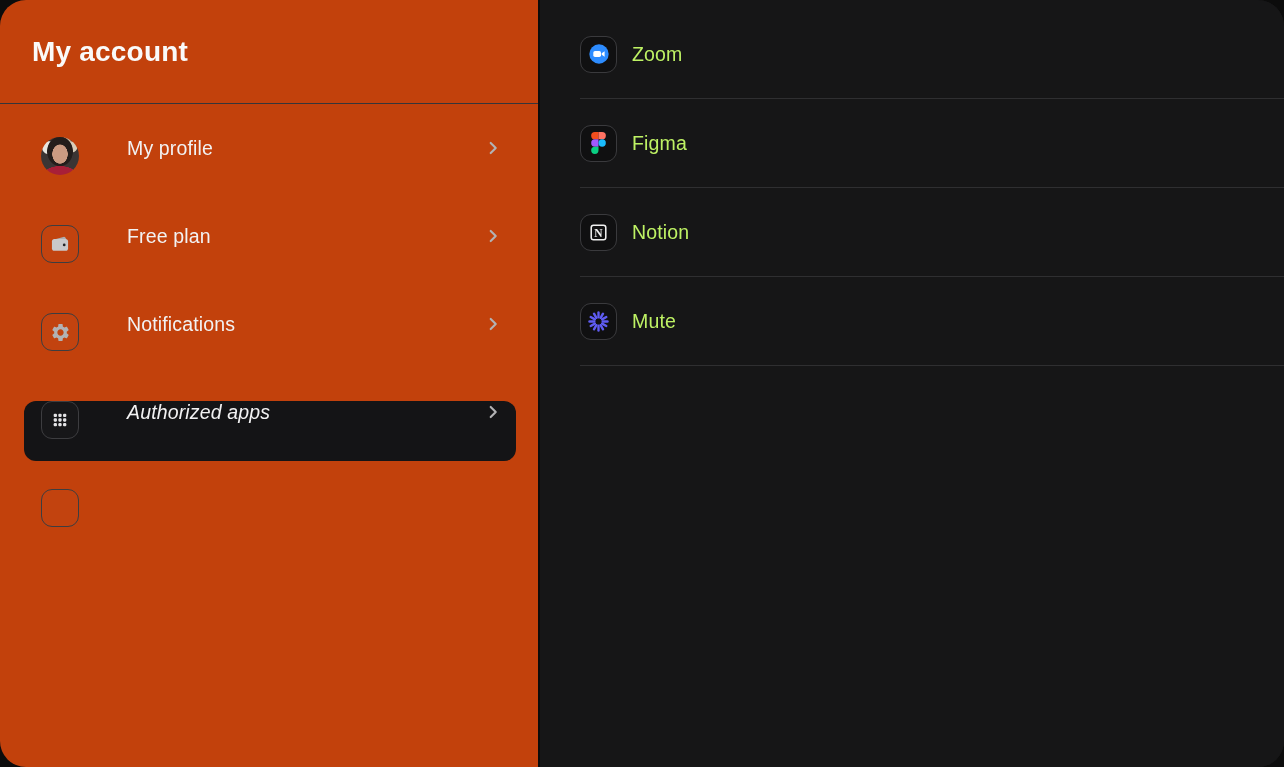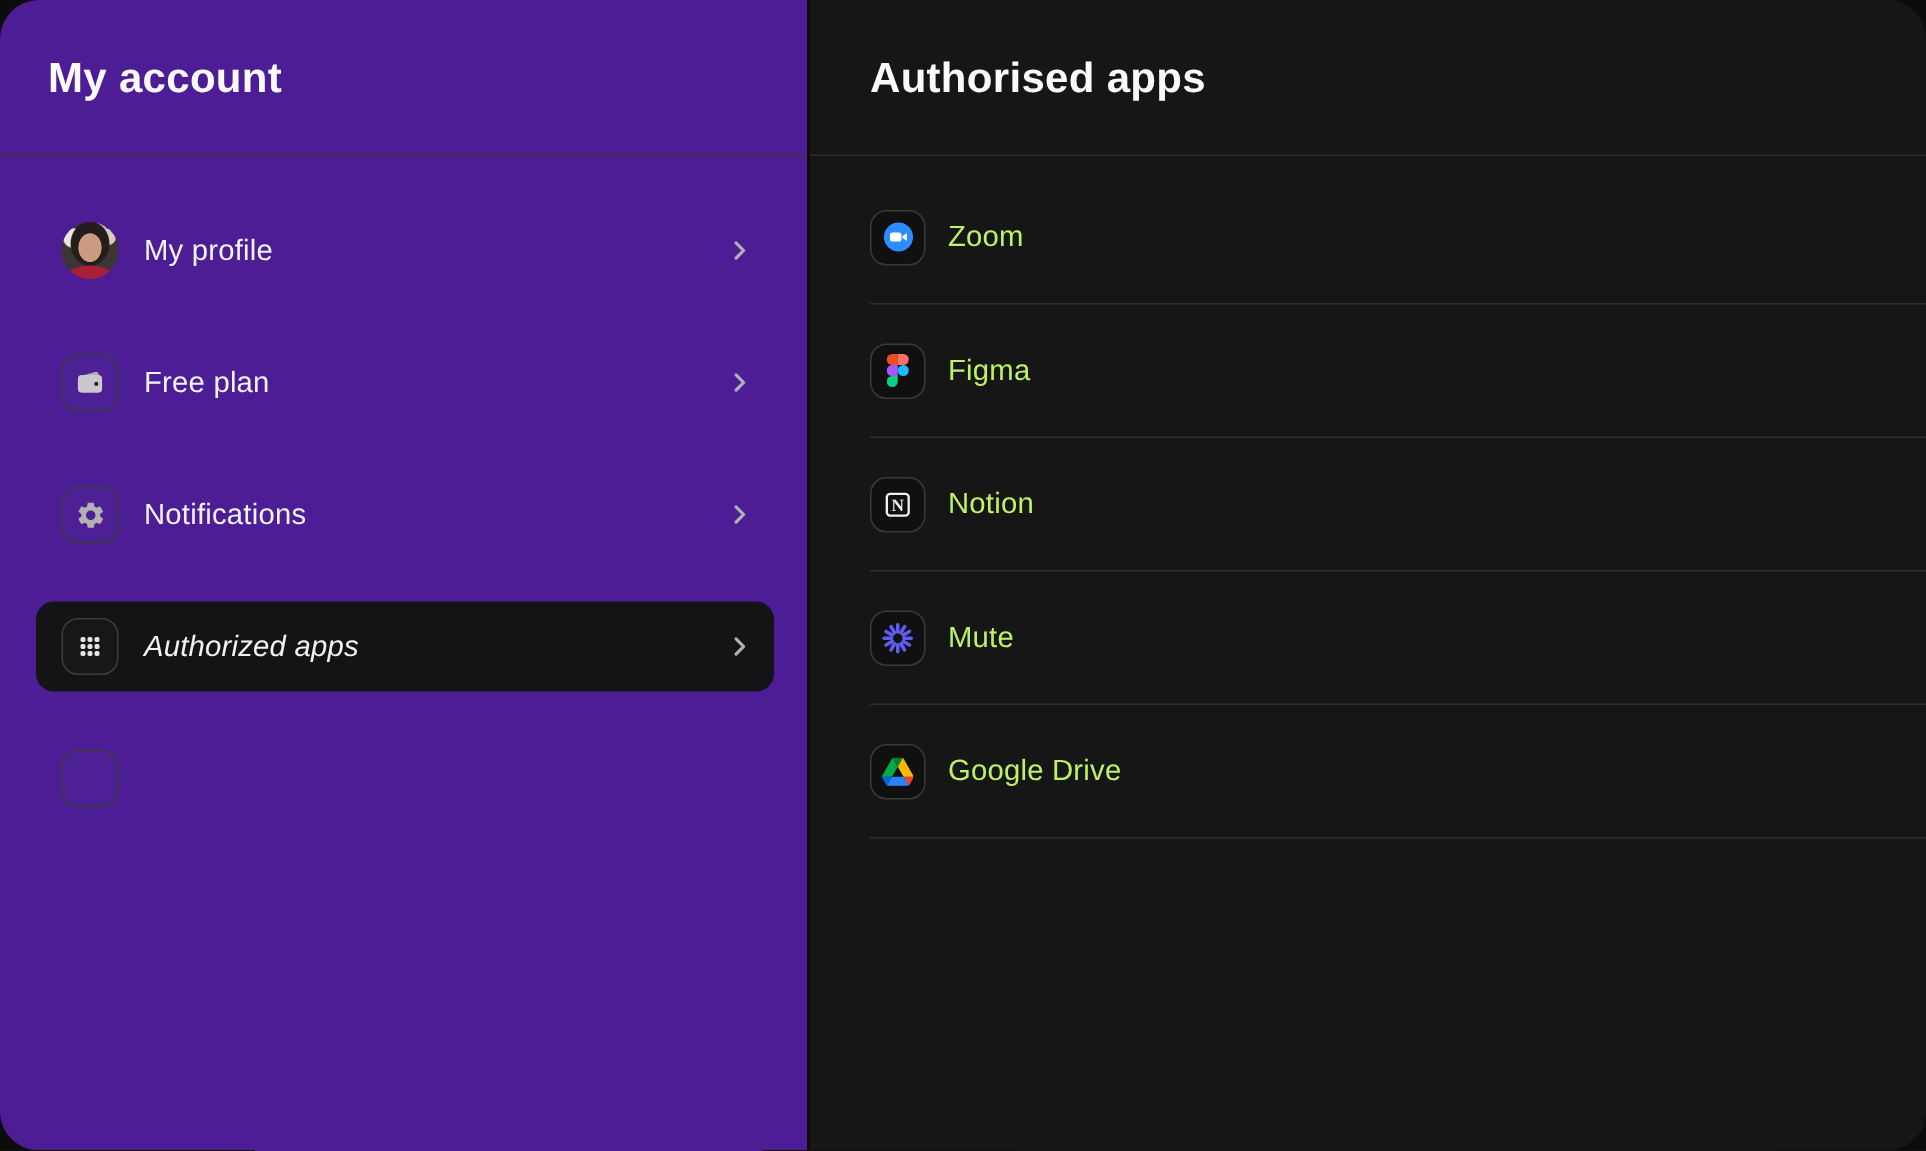--- a/index.html
+++ b/index.html
@@ -15,7 +15,7 @@
   }
   
   .left-panel{
-    flex:0 0 538px;width:538px;background:#4c1d95;
+    flex:0 0 538px;width:538px;background:#c2410c;
     display:flex;flex-direction:column;box-sizing:border-box;
   }
   .panel-header{

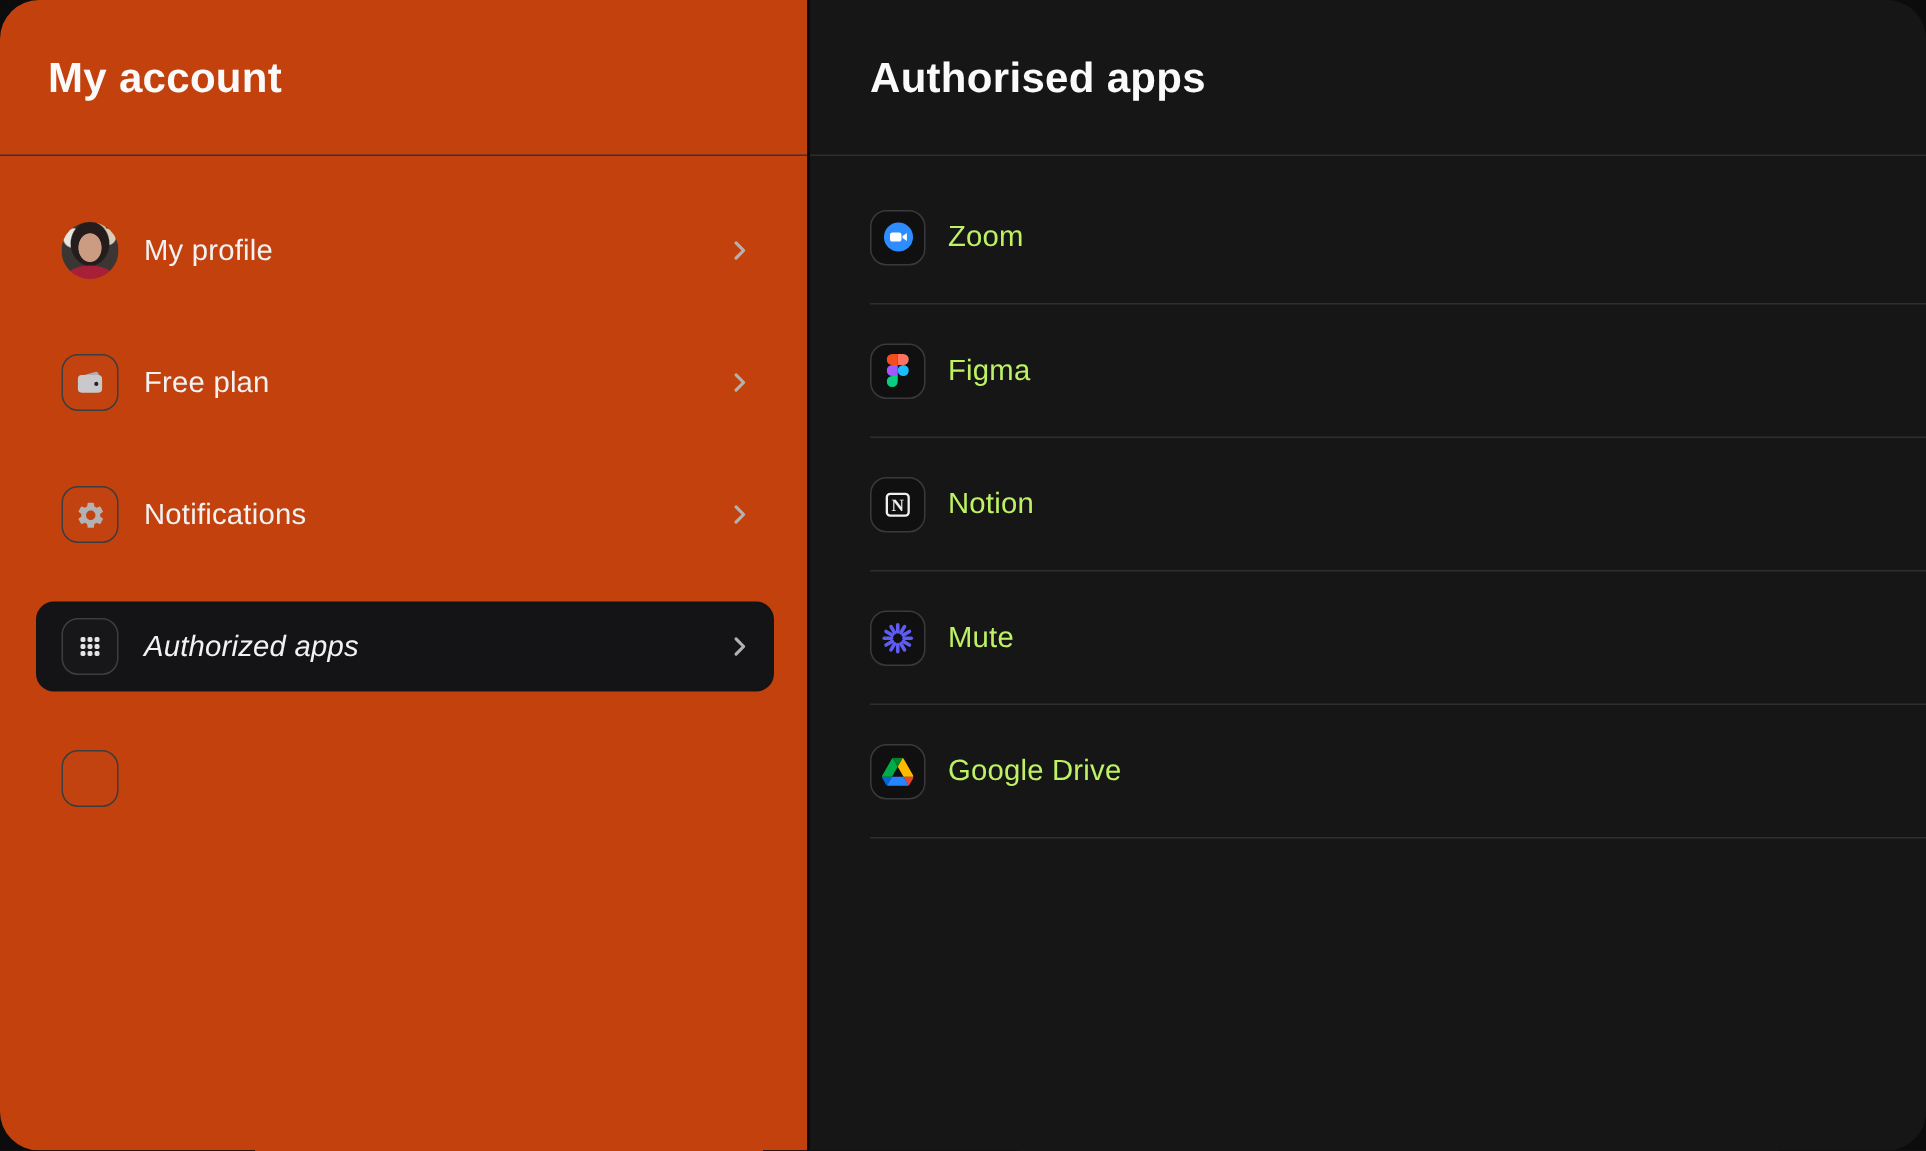--- a/index.html
+++ b/index.html
@@ -160,9 +160,6 @@
   <div class="panel-sep"></div>
 
   <section class="right-panel">
-    <header class="panel-header">
-      <h1 class="panel-title">Authorised apps</h1>
-    </header>
 
     <div class="apps">
 

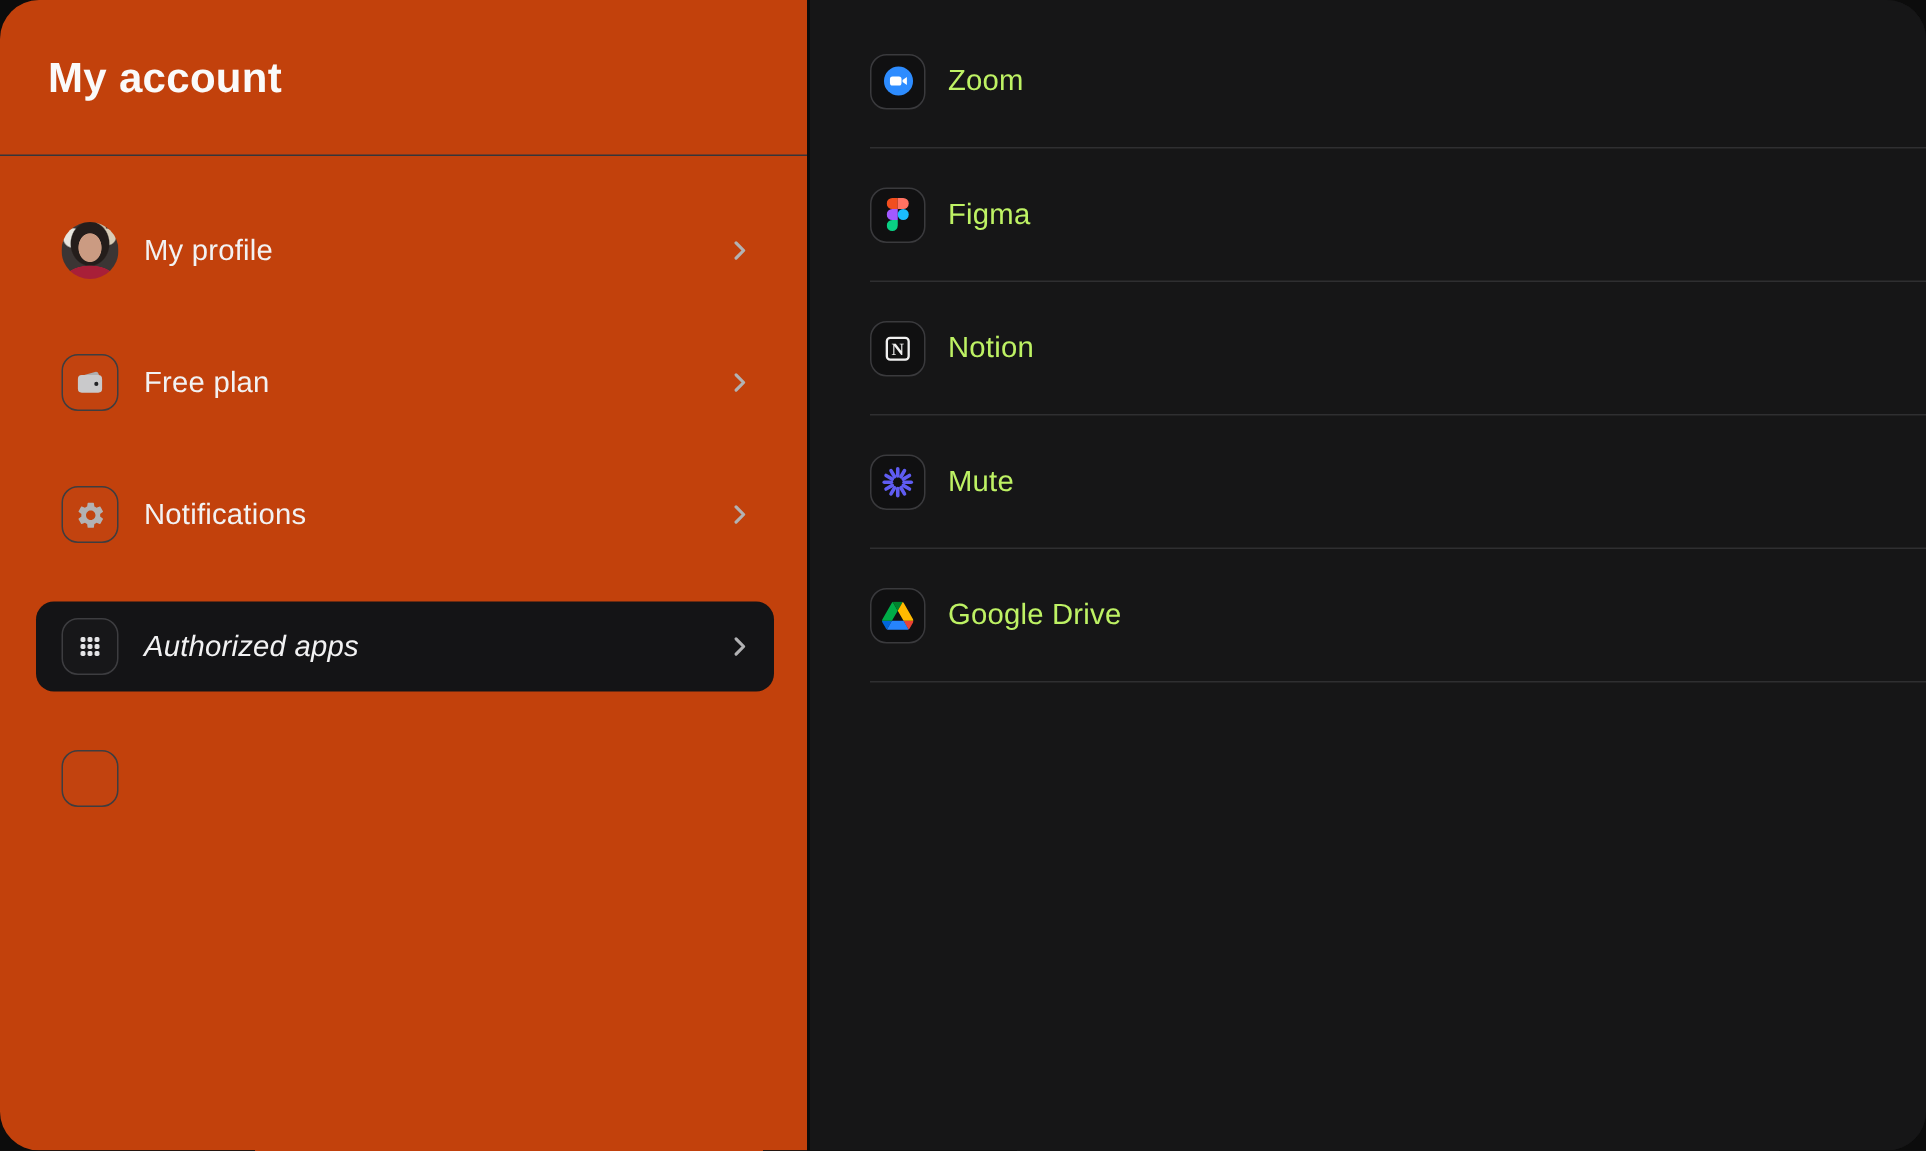--- a/index.html
+++ b/index.html
@@ -30,9 +30,9 @@
   }
   .menu{padding:33px 22px 0 24px;}
   .menu-item{
-    height:60px;display:flex;align-items:center;
+    height:60px;display:flex;
     border-radius:12px;padding:0 12px 0 17px;margin-bottom:28px;
-    cursor:pointer;box-sizing:border-box;
+    cursor:pointer;box-sizing:border-box;gap:31px;
   }
   .menu-item.selected{background:#141416;font-style:italic;}
   .icon-box{

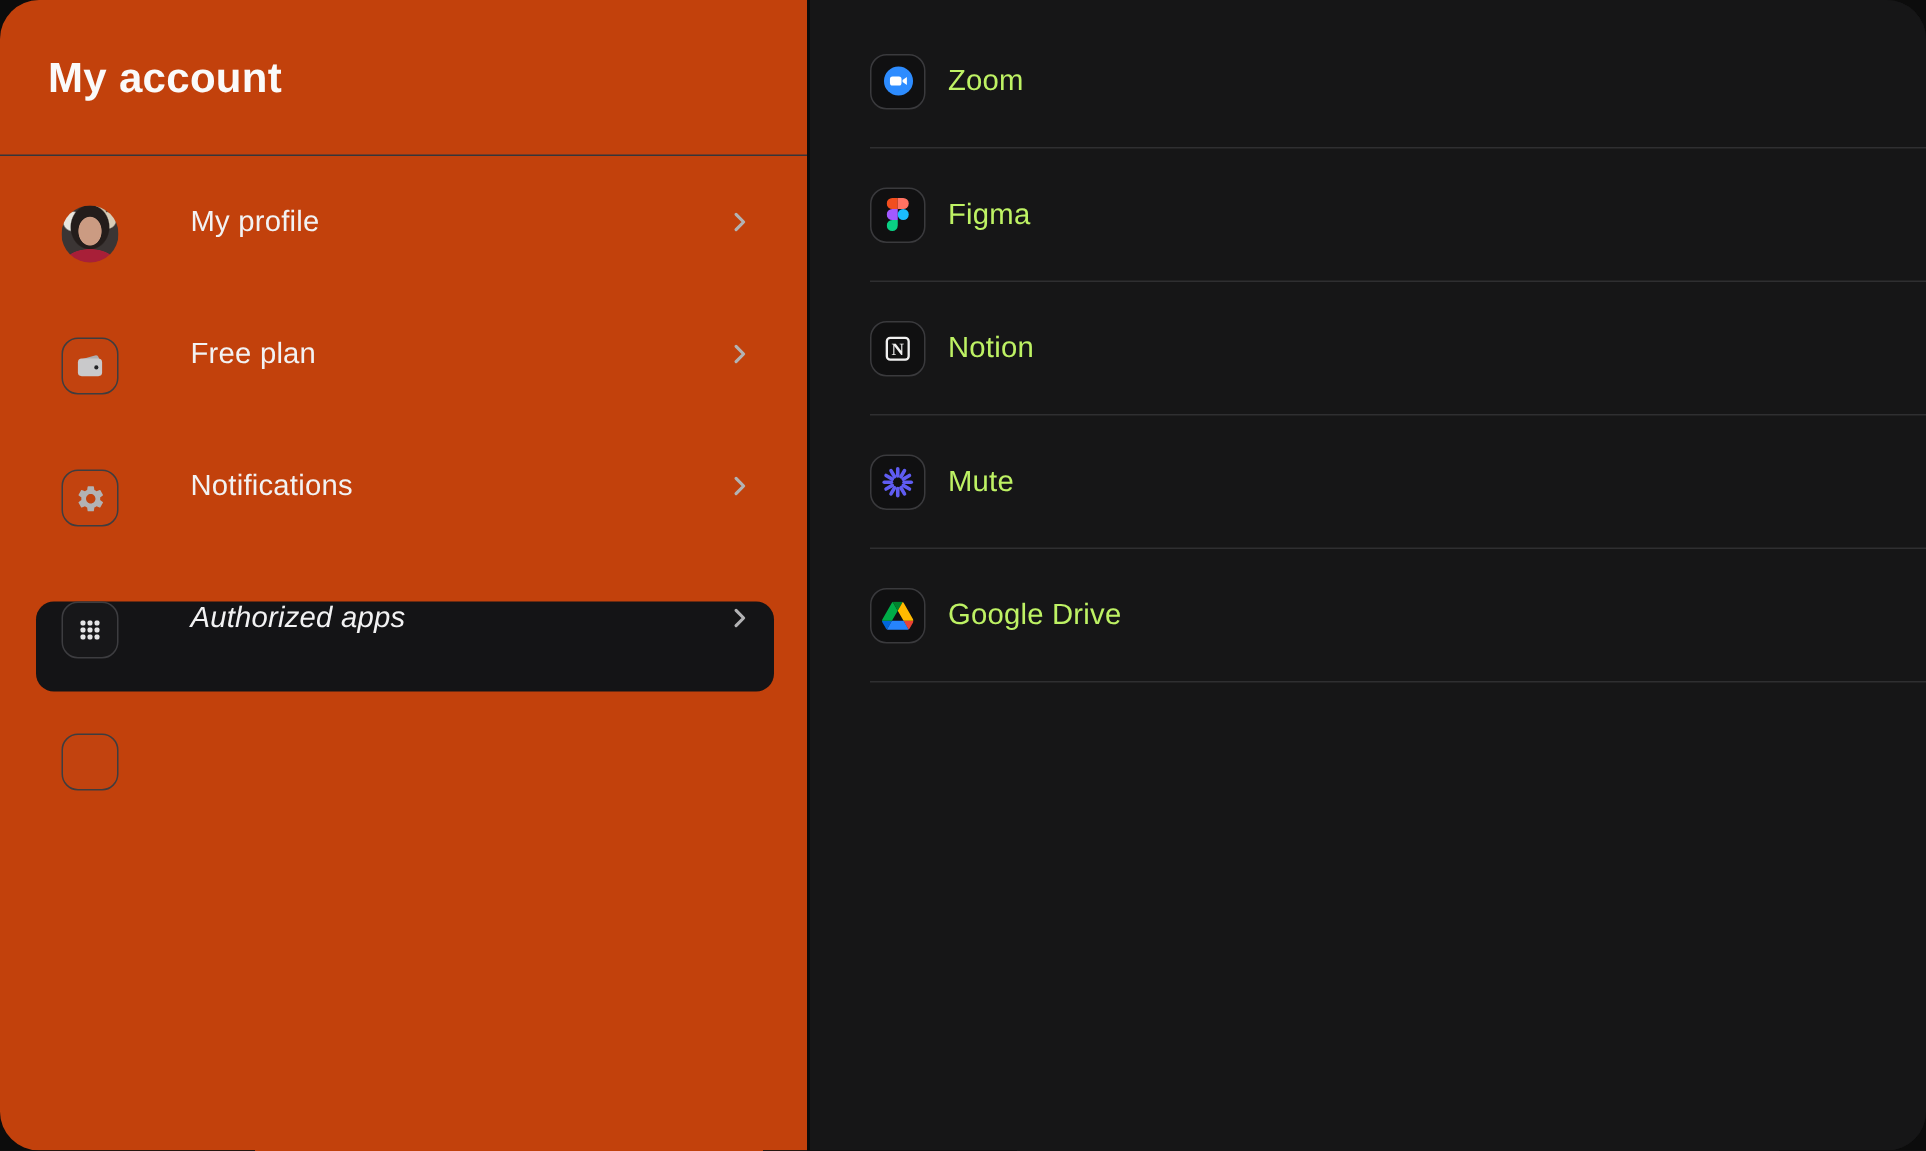--- a/index.html
+++ b/index.html
@@ -219,19 +219,6 @@
         <span class="label">Mute</span>
       </div>
 
-      <div class="app-row">
-        <span class="app-icon-box">
-          <svg width="21" height="19" viewBox="0 0 87.3 78">
-            <path d="m6.6 66.85 3.85 6.65c.8 1.4 1.95 2.5 3.3 3.3l13.75-23.8h-27.5c0 1.55.4 3.1 1.2 4.5z" fill="#0066da"></path>
-            <path d="m43.65 25-13.75-23.8c-1.35.8-2.5 1.9-3.3 3.3l-25.4 44a9.06 9.06 0 0 0 -1.2 4.5h27.5z" fill="#00ac47"></path>
-            <path d="m73.55 76.8c1.35-.8 2.5-1.9 3.3-3.3l1.6-2.75 7.65-13.25c.8-1.4 1.2-2.95 1.2-4.5h-27.502l5.852 11.5z" fill="#ea4335"></path>
-            <path d="m43.65 25 13.75-23.8c-1.35-.8-2.9-1.2-4.5-1.2h-18.5c-1.6 0-3.15.45-4.5 1.2z" fill="#00832d"></path>
-            <path d="m59.8 53h-32.3l-13.75 23.8c1.35.8 2.9 1.2 4.5 1.2h50.8c1.6 0 3.15-.45 4.5-1.2z" fill="#2684fc"></path>
-            <path d="m73.4 26.5-12.7-22c-.8-1.4-1.95-2.5-3.3-3.3l-13.75 23.8 16.15 28h27.45c0-1.55-.4-3.1-1.2-4.5z" fill="#ffba00"></path>
-          </svg>
-        </span>
-        <span class="label">Google Drive</span>
-      </div>
 
     </div>
   </section>

